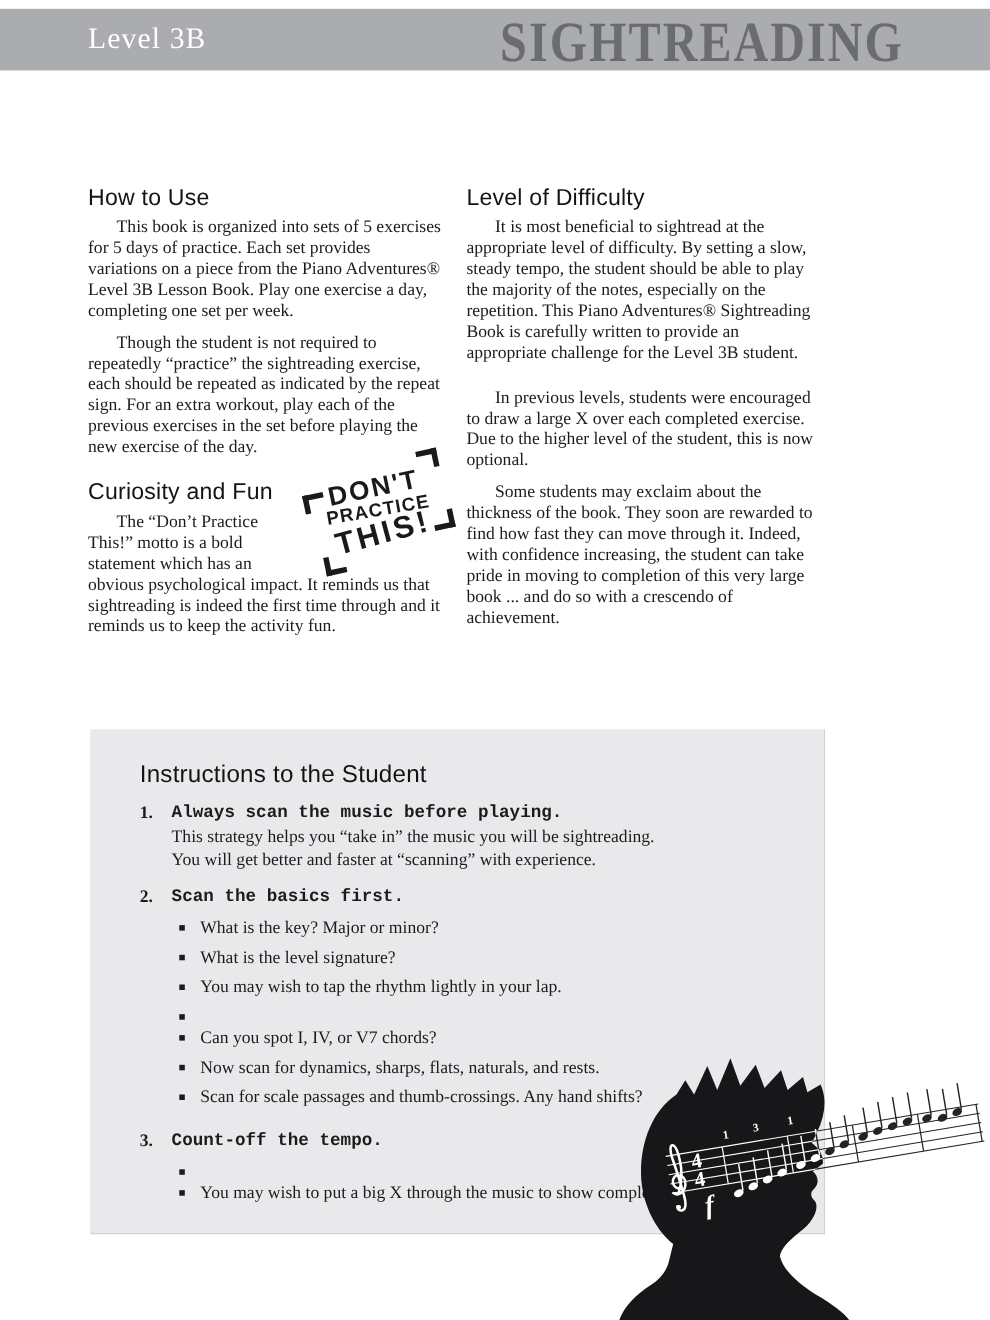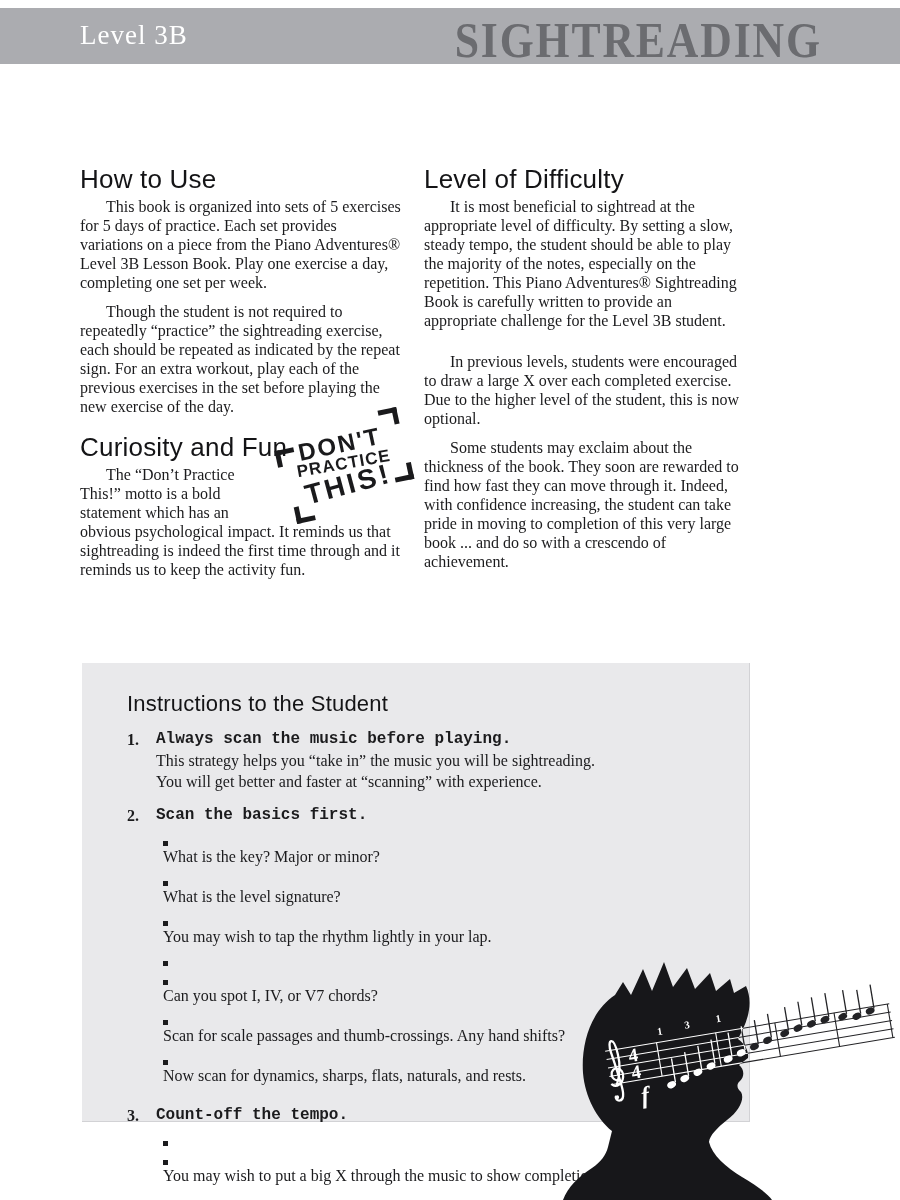--- a/index.html
+++ b/index.html
@@ -18,7 +18,7 @@
   .col{position:absolute;top:170px;width:322px;font-size:16px;line-height:19px;}
   .col.left{left:80px;}
   .col.right{left:424px;}
-  h2{font-family:"Liberation Sans", sans-serif;font-weight:400;font-size:26px;
+  h2{font-family:"Liberation Sans", sans-serif;font-weight:400;font-size:21px;
      color:#141416;margin:0 0 8px 0;letter-spacing:0.2px;}
   .sect{margin-bottom:16px;}
   .sect p{margin:0 0 10px 0;}

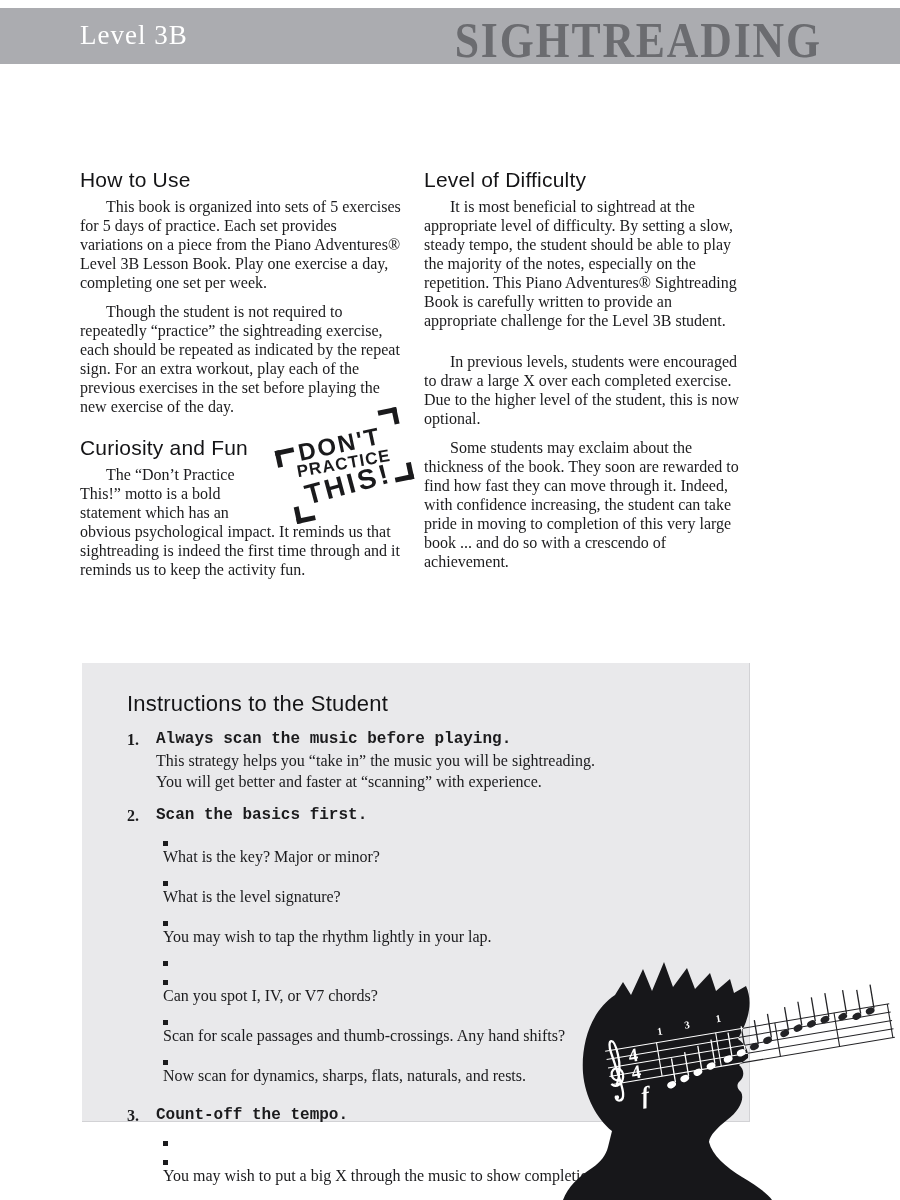--- a/index.html
+++ b/index.html
@@ -49,7 +49,7 @@
   .inst-body{flex:1;}
   .inst-title{font-weight:bold;font-family:Liberation Mono, monospace;}
   .bullets{margin-top:7px;}
-  .bullet{display:flex;padding-left:7px;margin-bottom:6px;flex-direction:column;}
+  .bullet{display:flex;padding-left:7px;margin-bottom:6px;}
   .sq{width:5px;height:5px;background:#1b1b1d;margin:8px 14px 0 0;flex:0 0 5px;}
 
   

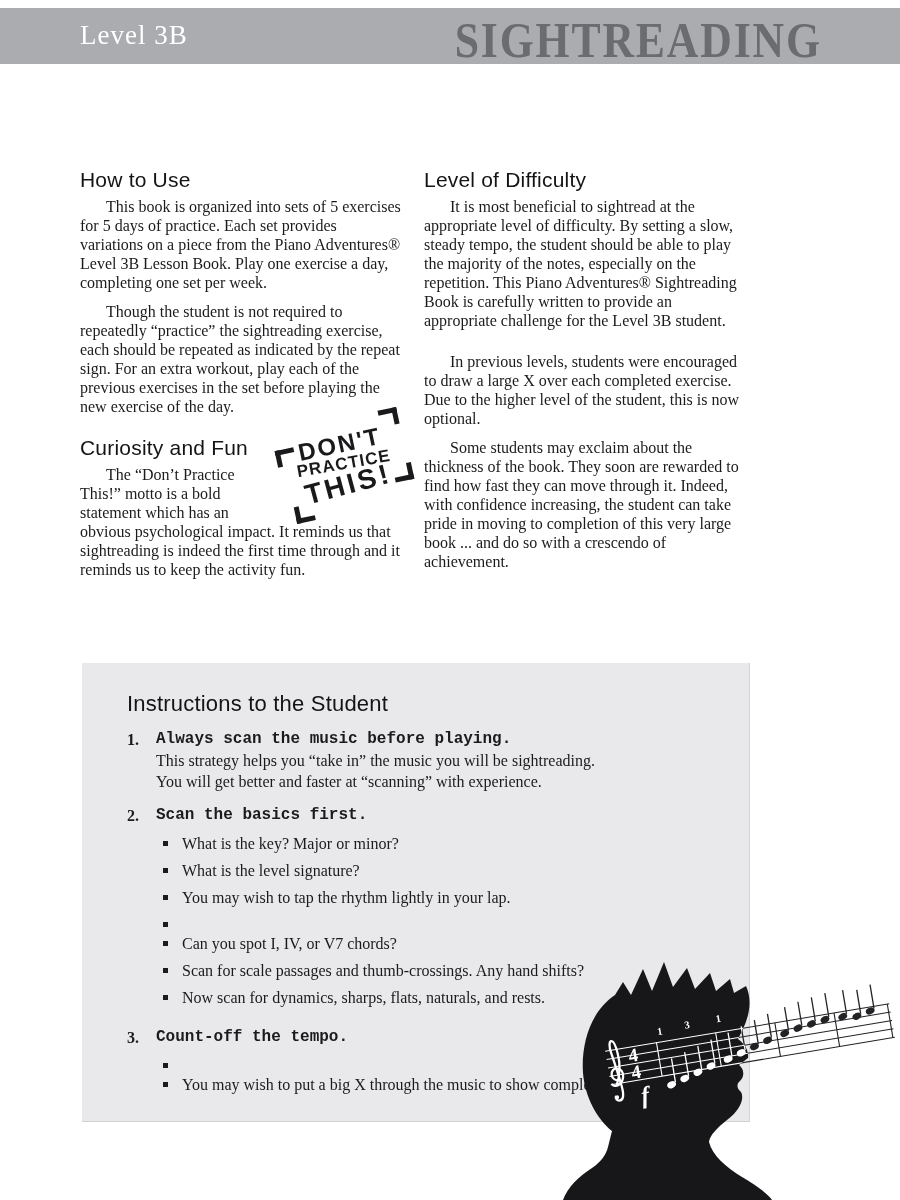--- a/index.html
+++ b/index.html
@@ -147,13 +147,13 @@
               <div class="bullet">
                 <span class="sq"></span>
                 <div>
+                  <div>Now scan for dynamics, sharps, flats, naturals, and rests.</div>
+                </div>
+              </div>
+              <div class="bullet">
+                <span class="sq"></span>
+                <div>
                   <div>Scan for scale passages and thumb-crossings. Any hand shifts?</div>
-                </div>
-              </div>
-              <div class="bullet">
-                <span class="sq"></span>
-                <div>
-                  <div>Now scan for dynamics, sharps, flats, naturals, and rests.</div>
                 </div>
               </div>
             </div>

